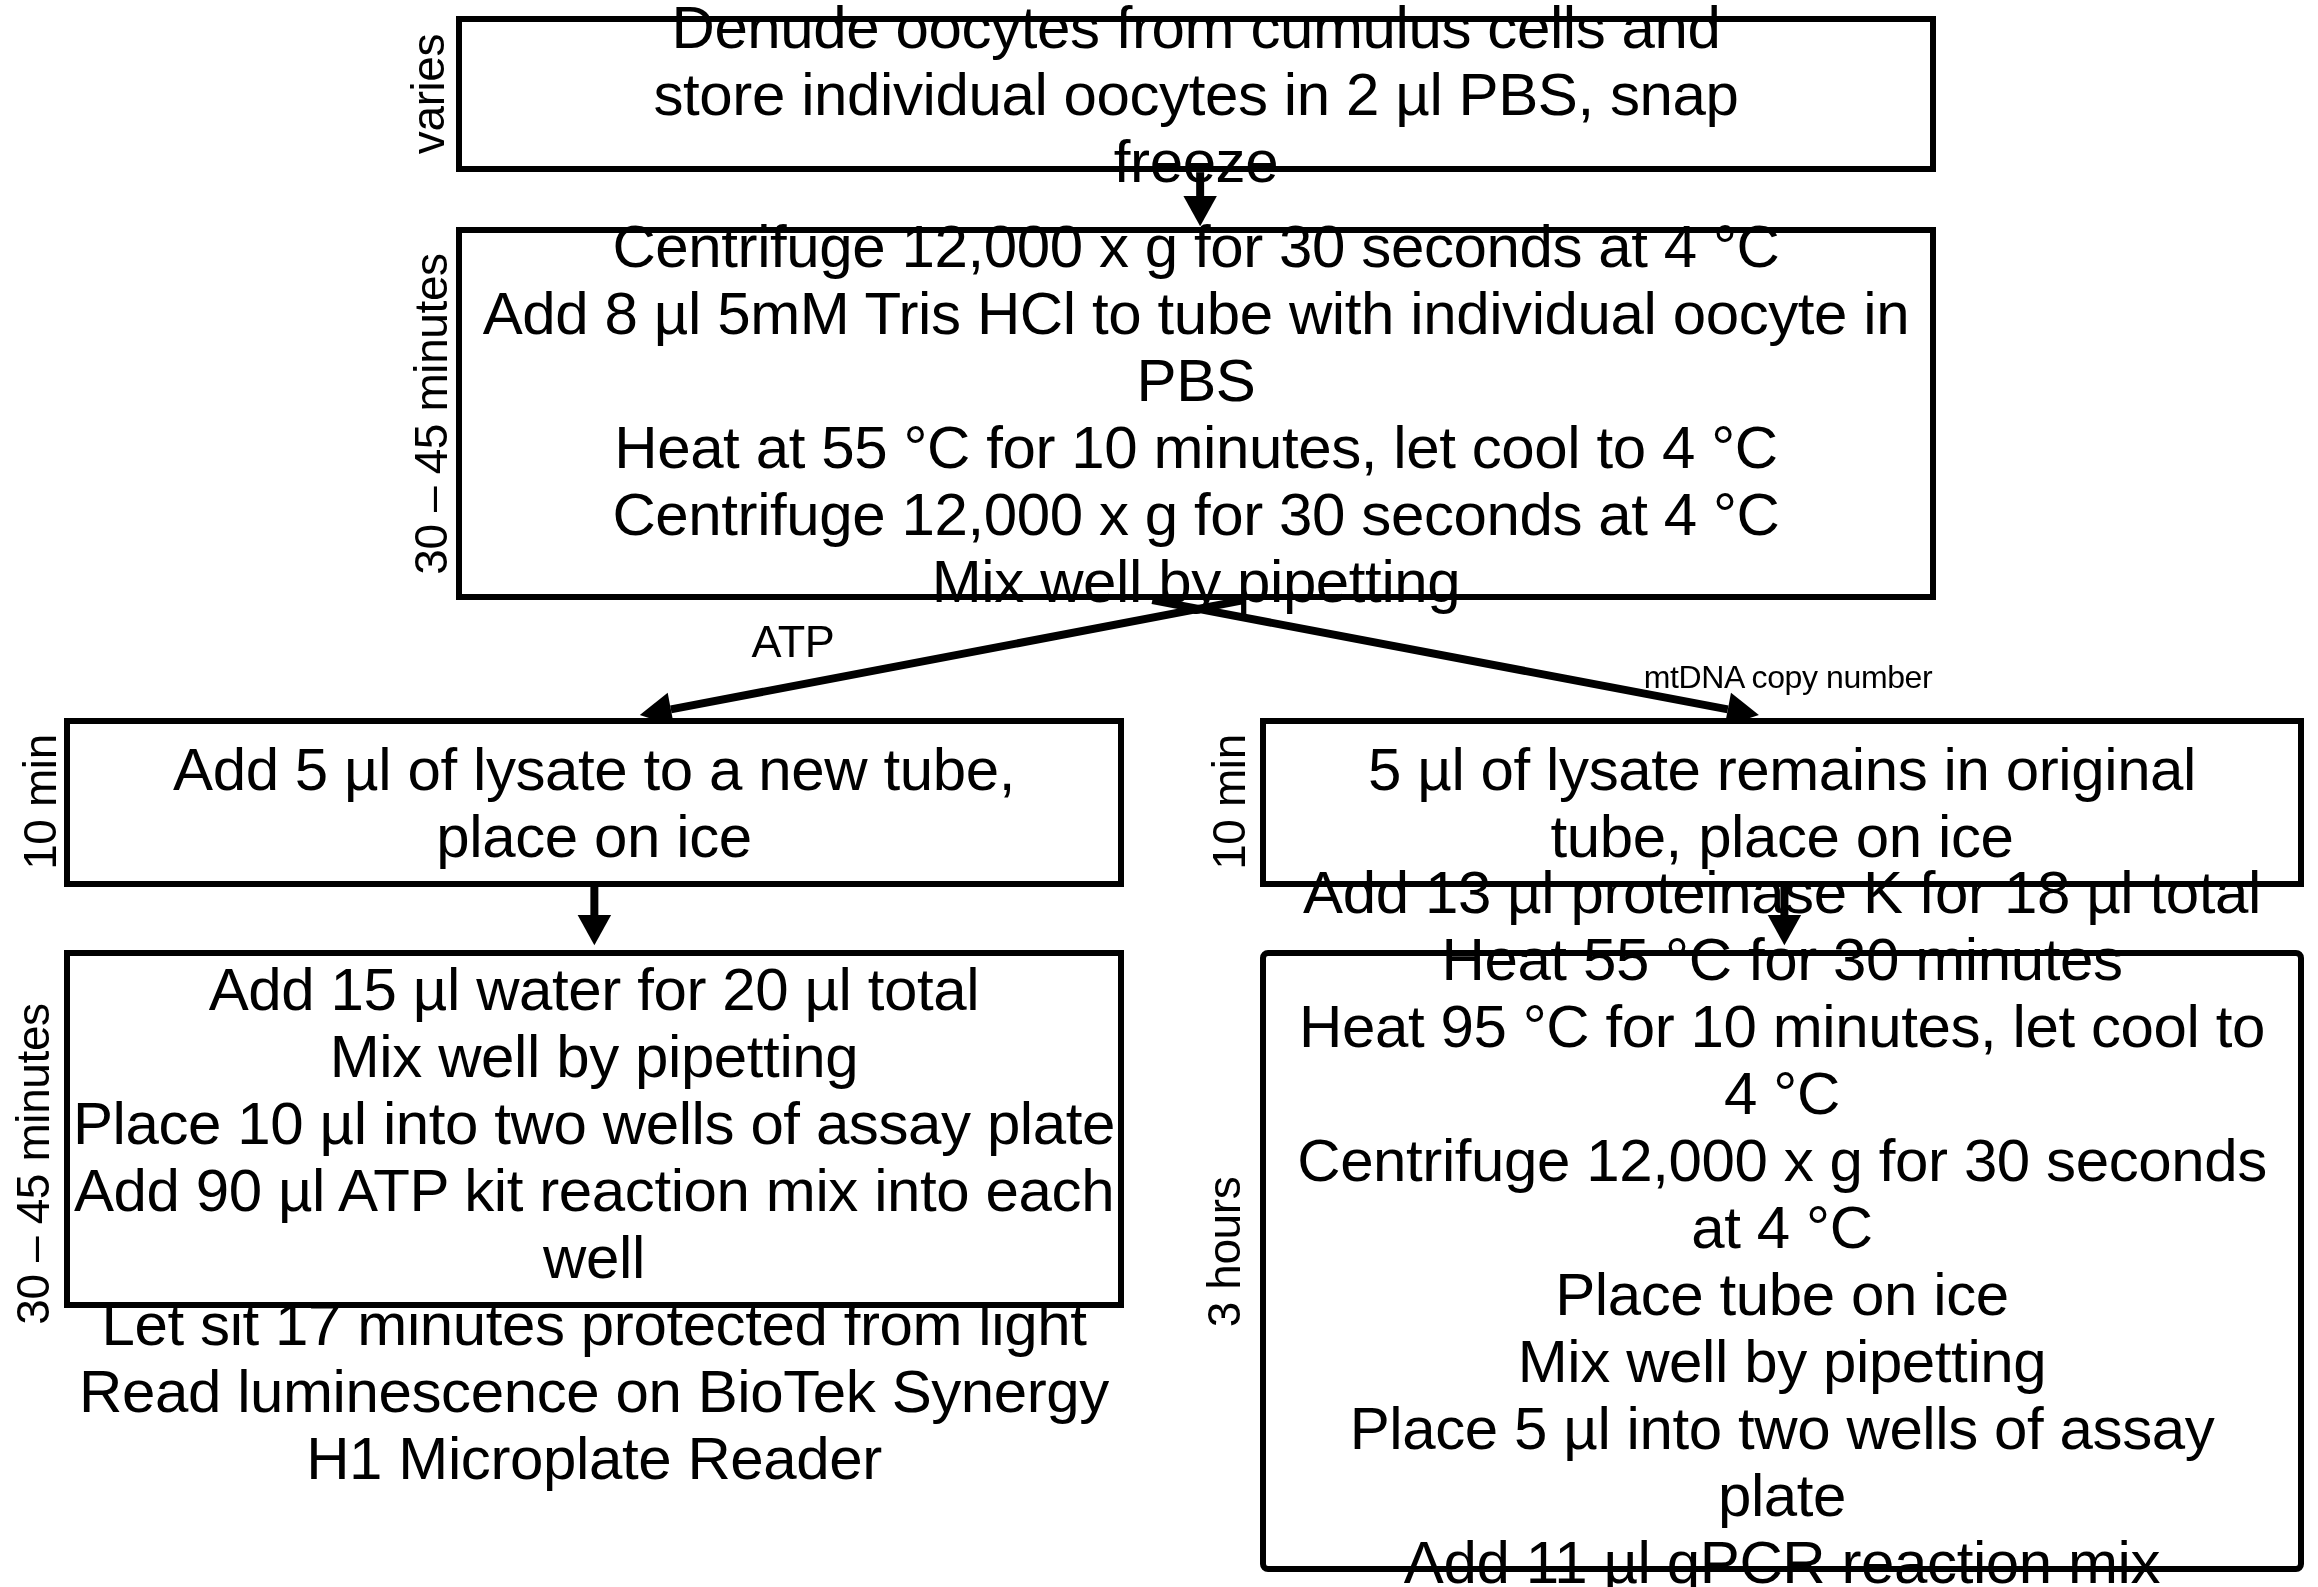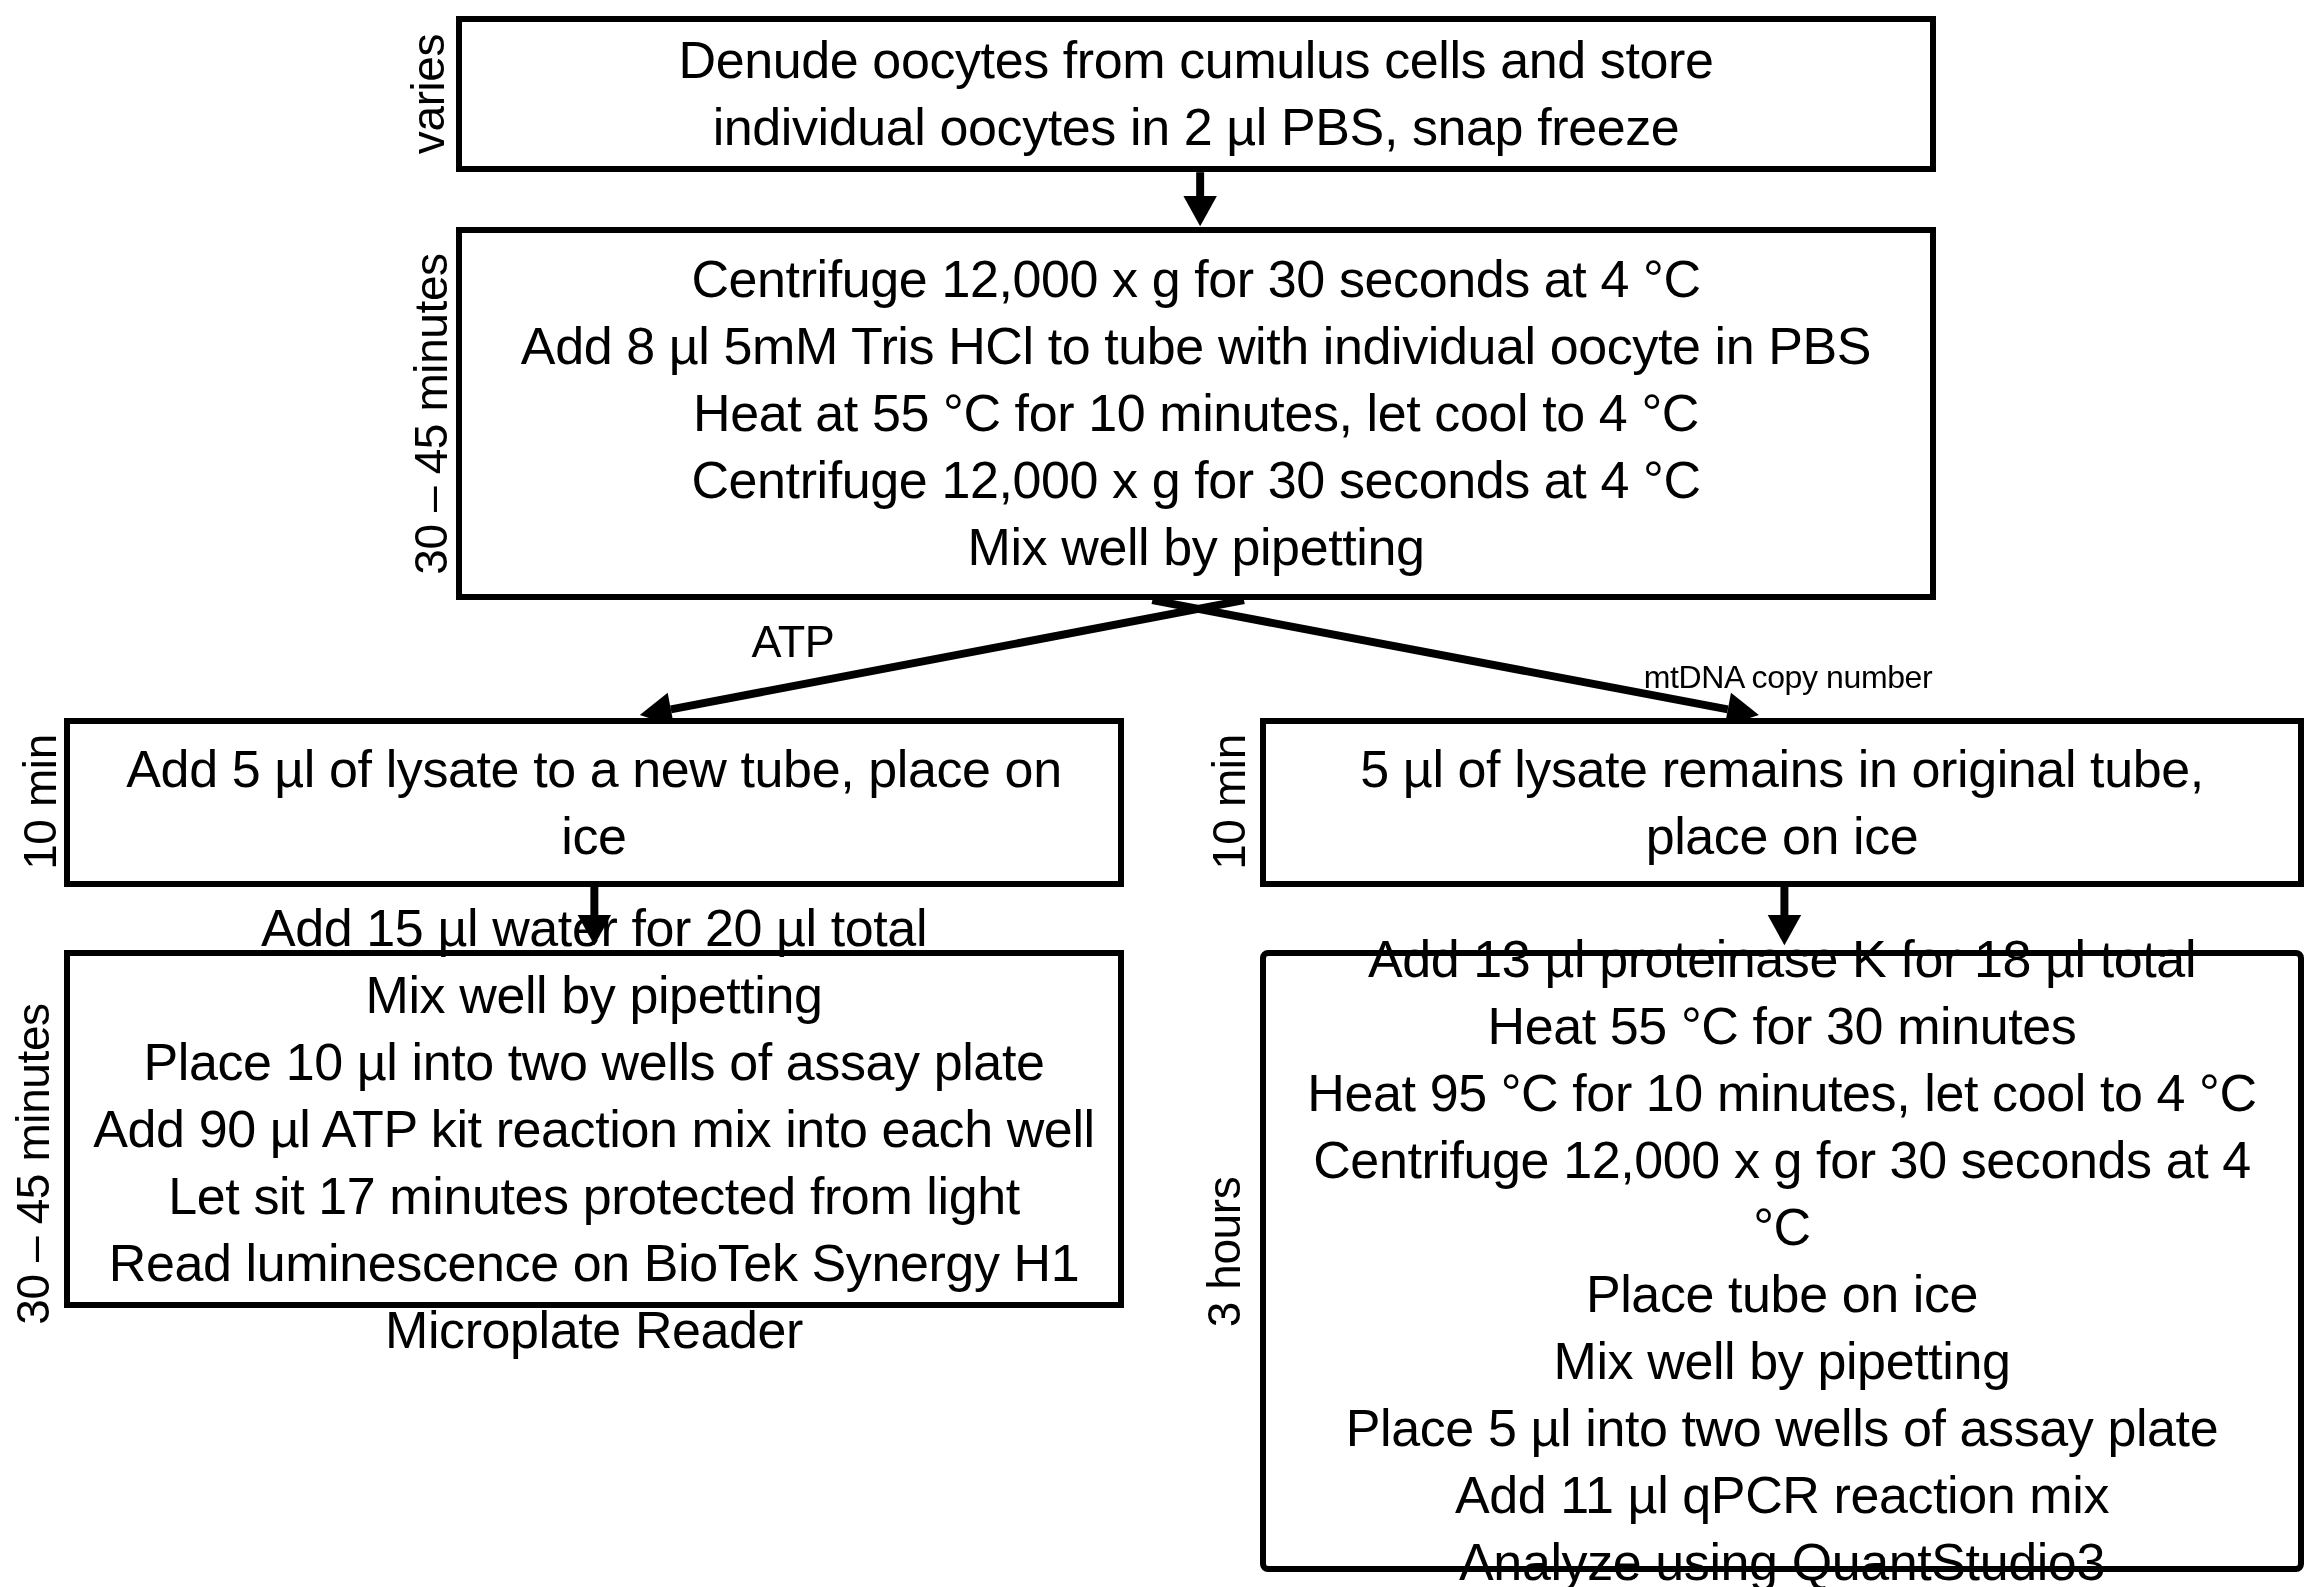--- a/index.html
+++ b/index.html
@@ -27,7 +27,7 @@
     justify-content: center;
     align-items: center;
     text-align: center;
-    font-size: 52px;
+    font-size: 60px;
     line-height: 67px;
     letter-spacing: -0.4px;
   }

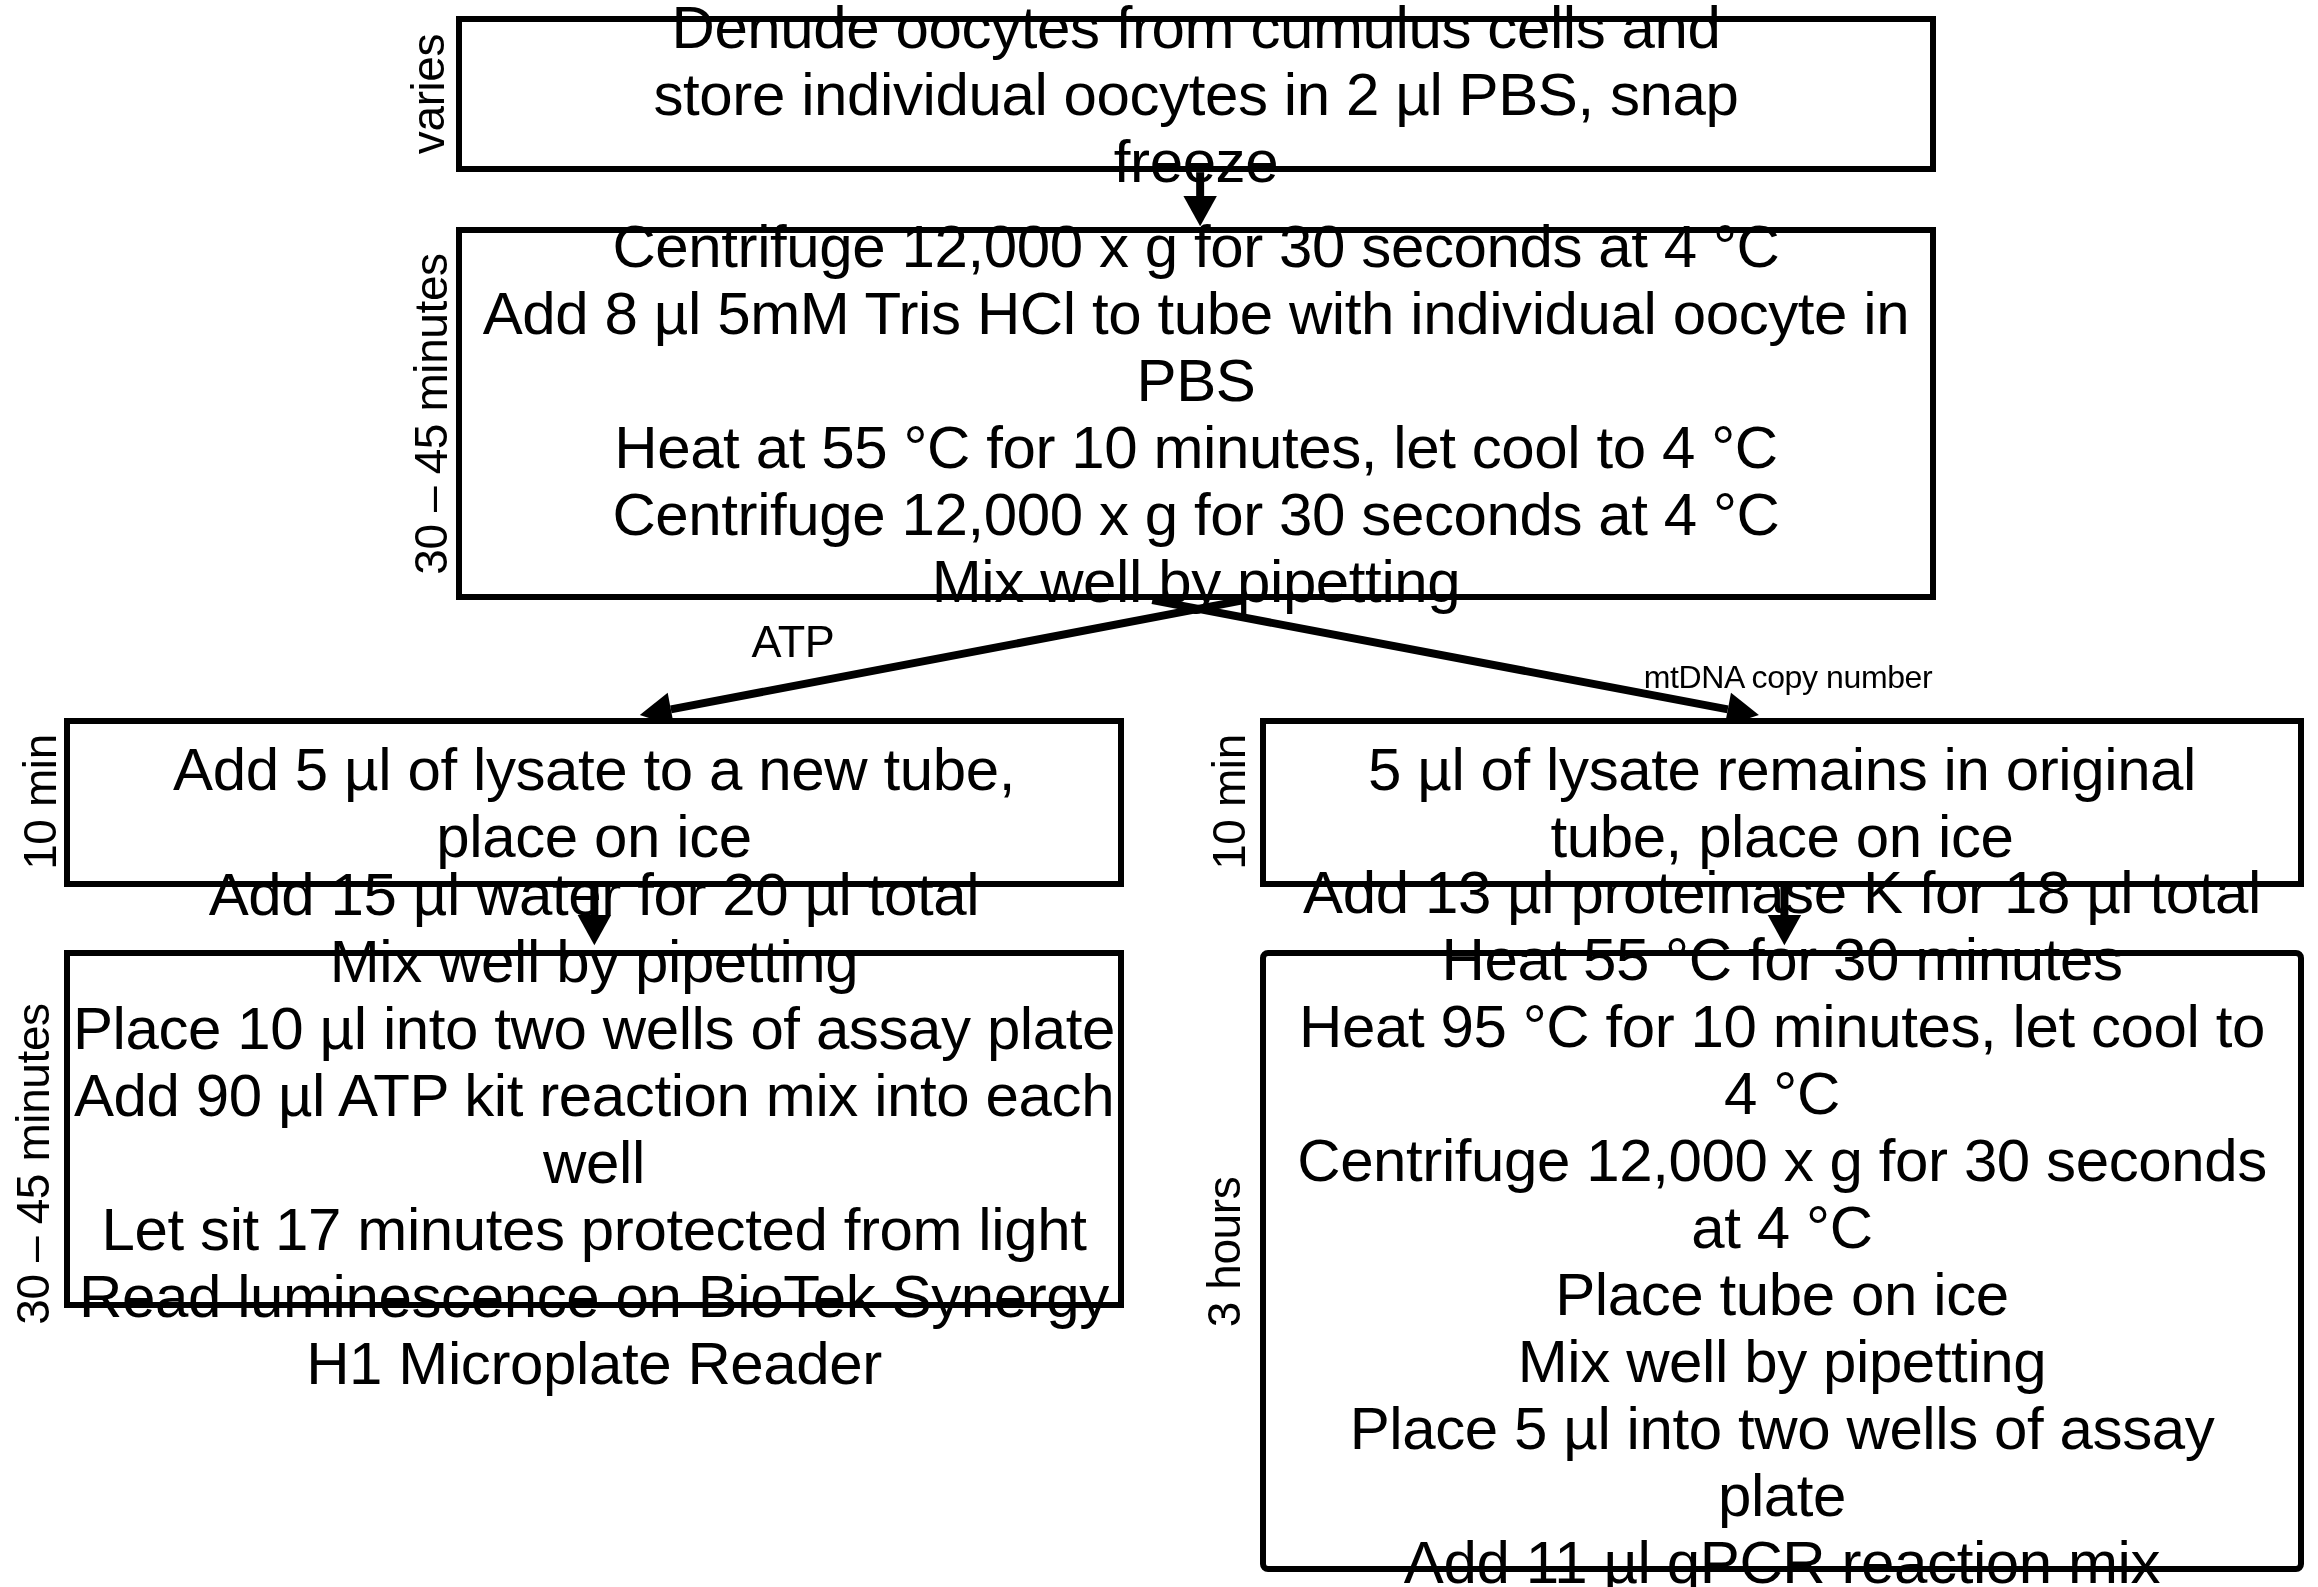--- a/index.html
+++ b/index.html
@@ -37,7 +37,7 @@
   .box2 { left: 456px; top: 227px;  width: 1480px; height: 373px; padding: 0 16px; }
   .box3l { left: 64px;  top: 718px;  width: 1060px; height: 169px; padding: 0 38px; }
   .box3r { left: 1260px; top: 718px; width: 1044px; height: 169px; padding: 0 48px; }
-  .box4l { left: 64px;  top: 950px; width: 1060px; height: 358px; padding: 0 0; }
+  .box4l { left: 64px;  top: 950px; width: 1060px; height: 358px; padding: 0 0; justify-content: space-between; }
   .box4r { left: 1260px; top: 950px; width: 1044px; height: 622px; padding: 0 16px; border-radius: 8px; }
   .time-label {
     position: absolute;

